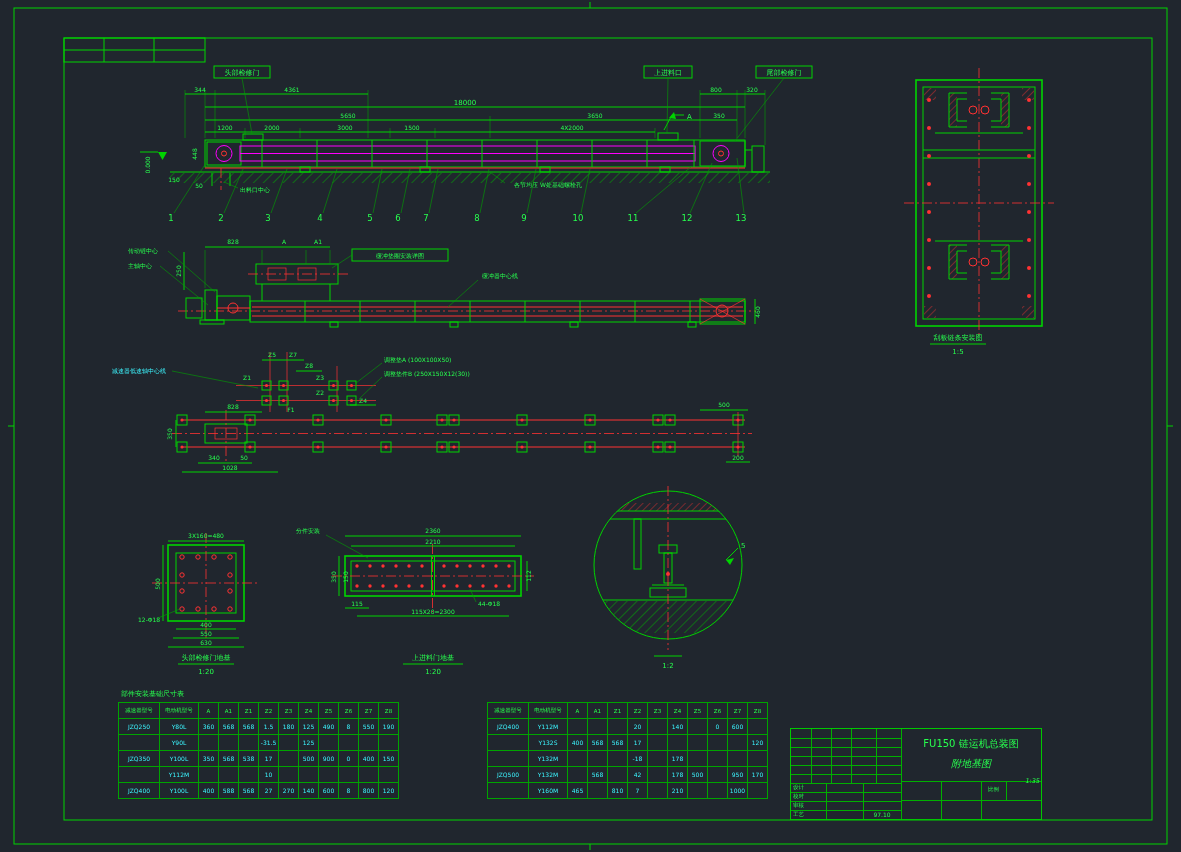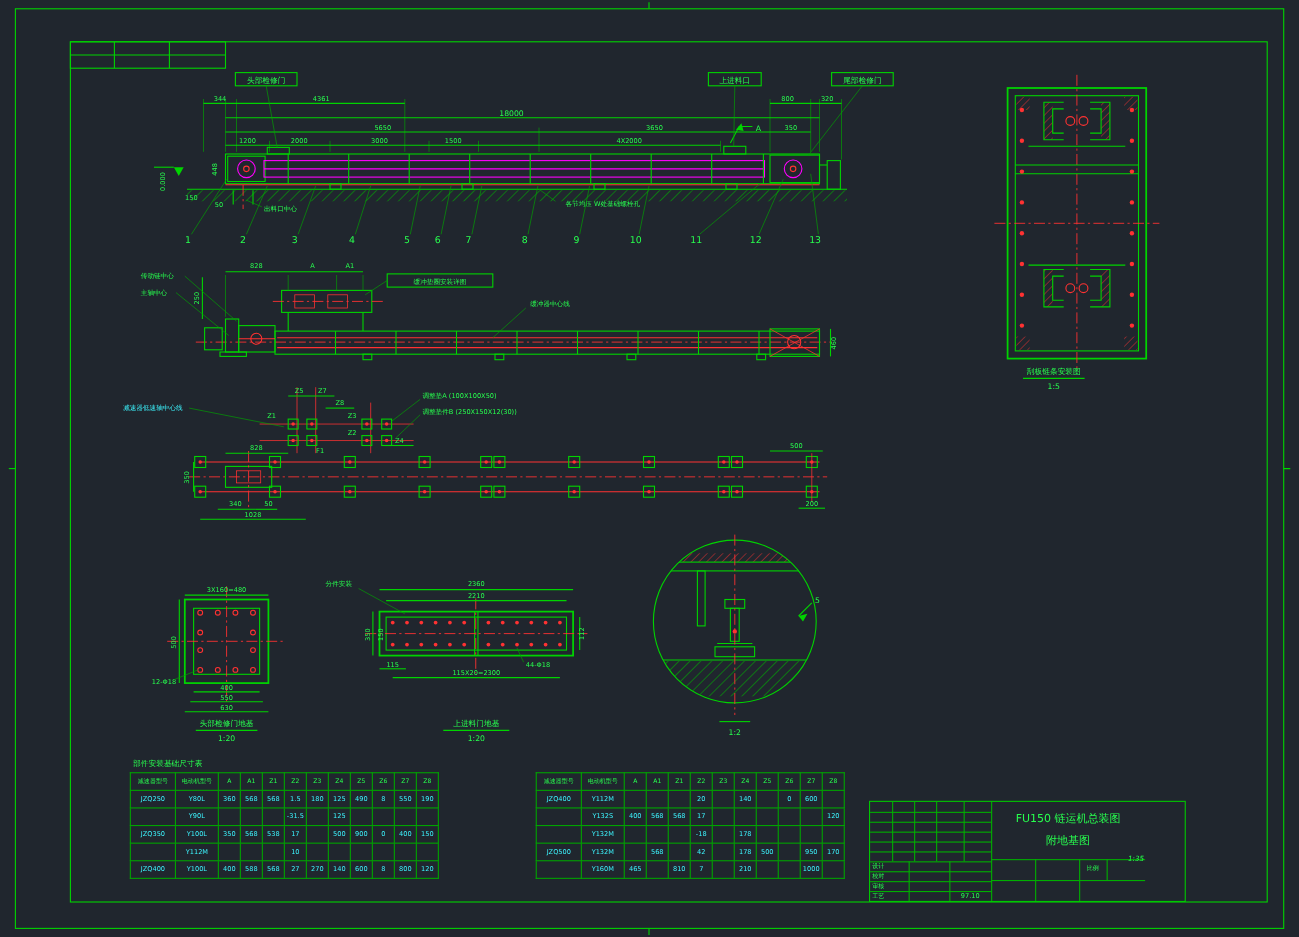--- a/index.html
+++ b/index.html
@@ -28,7 +28,7 @@
   .dtable th{color:#27ff4e;font-size:5.5px;}
   .dtable th:first-child,.dtable td:first-child{min-width:38px;}
   .dtable th:nth-child(2),.dtable td:nth-child(2){min-width:36px;}
-  .tb{position:absolute;border:1px solid #00c800;padding-left:36px;}
+  .tb{position:absolute;border:1px solid #00c800;}
   .tb .cell{position:absolute;color:#27ff4e;}
   .hl,.vl{position:absolute;background:#00b000;}
   .hl{height:1px;}

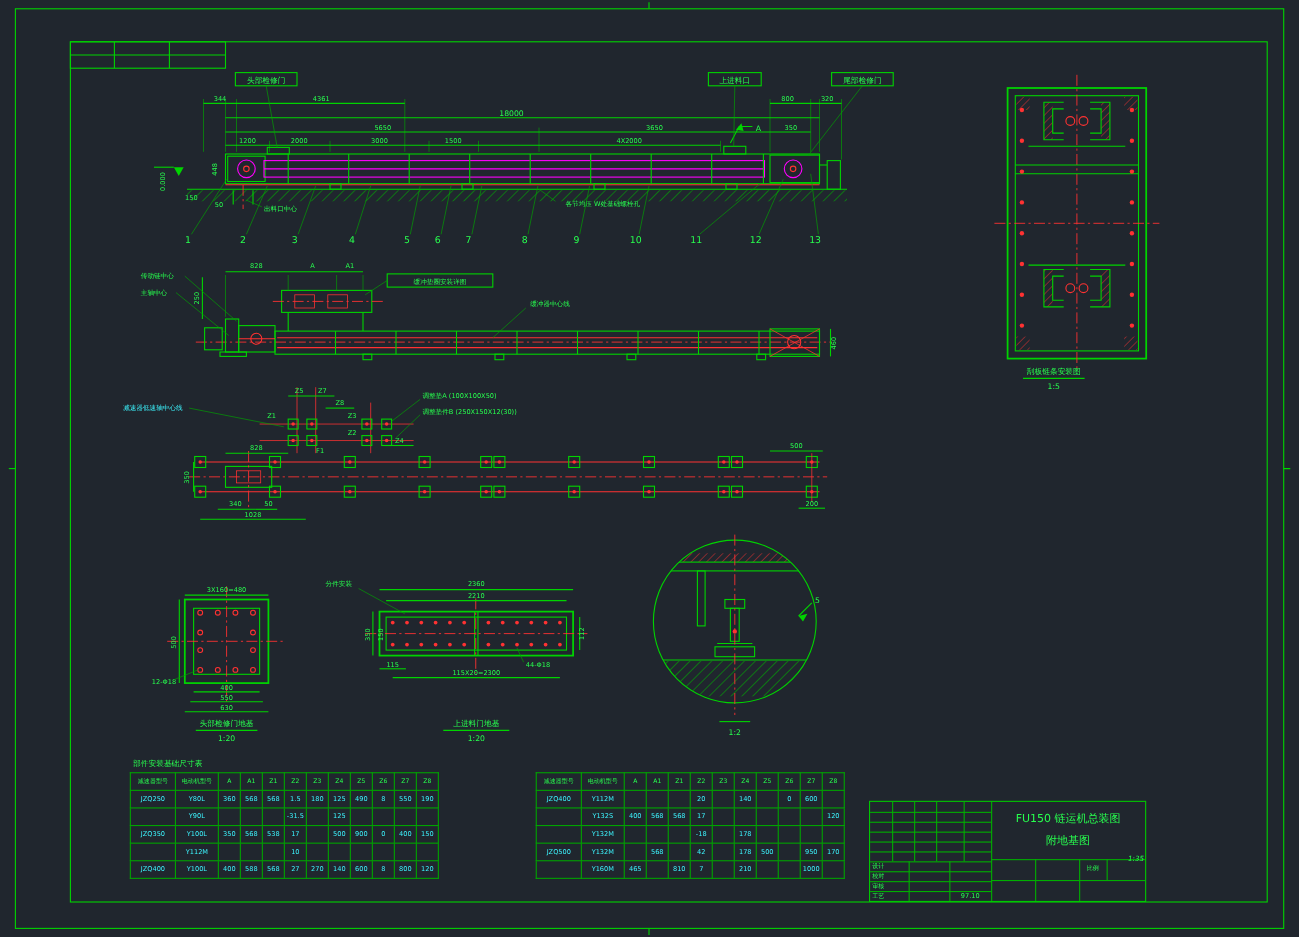--- a/index.html
+++ b/index.html
@@ -730,7 +730,7 @@
   <div class="cell" style="left:2px;top:82px;width:32px;font-size:5.5px;">工艺</div>
   <div class="cell" style="left:73px;top:82px;width:36px;text-align:center;font-size:6px;">97.10</div>
   <div class="cell" style="left:110px;top:8px;width:140px;text-align:center;font-size:10px;">FU150 链运机总装图</div>
-  <div class="cell" style="left:110px;top:28px;width:140px;text-align:center;font-size:10px;">附地基图</div>
+  <div class="cell" style="left:110px;top:28px;width:140px;text-align:center;font-size:10px;font-style:italic;">附地基图</div>
   <div class="hl" style="top:52px;left:110px;width:140px;"></div>
   <div class="hl" style="top:71px;left:110px;width:140px;"></div>
   <div class="vl" style="left:150px;top:52px;height:38px;"></div>

